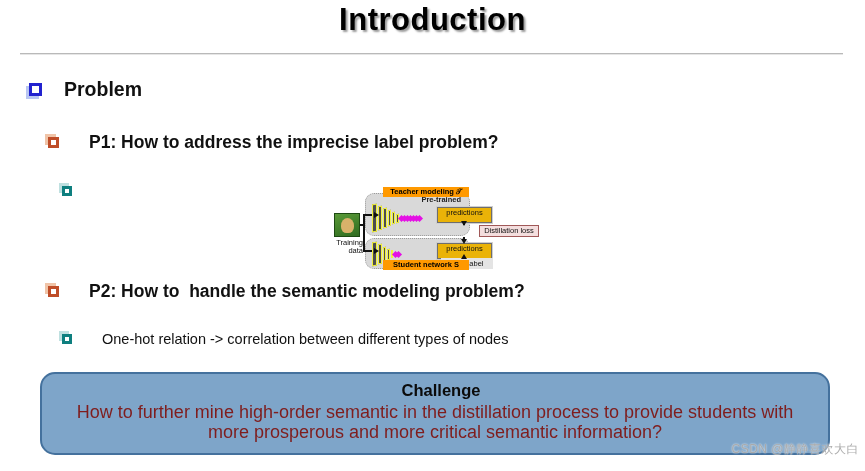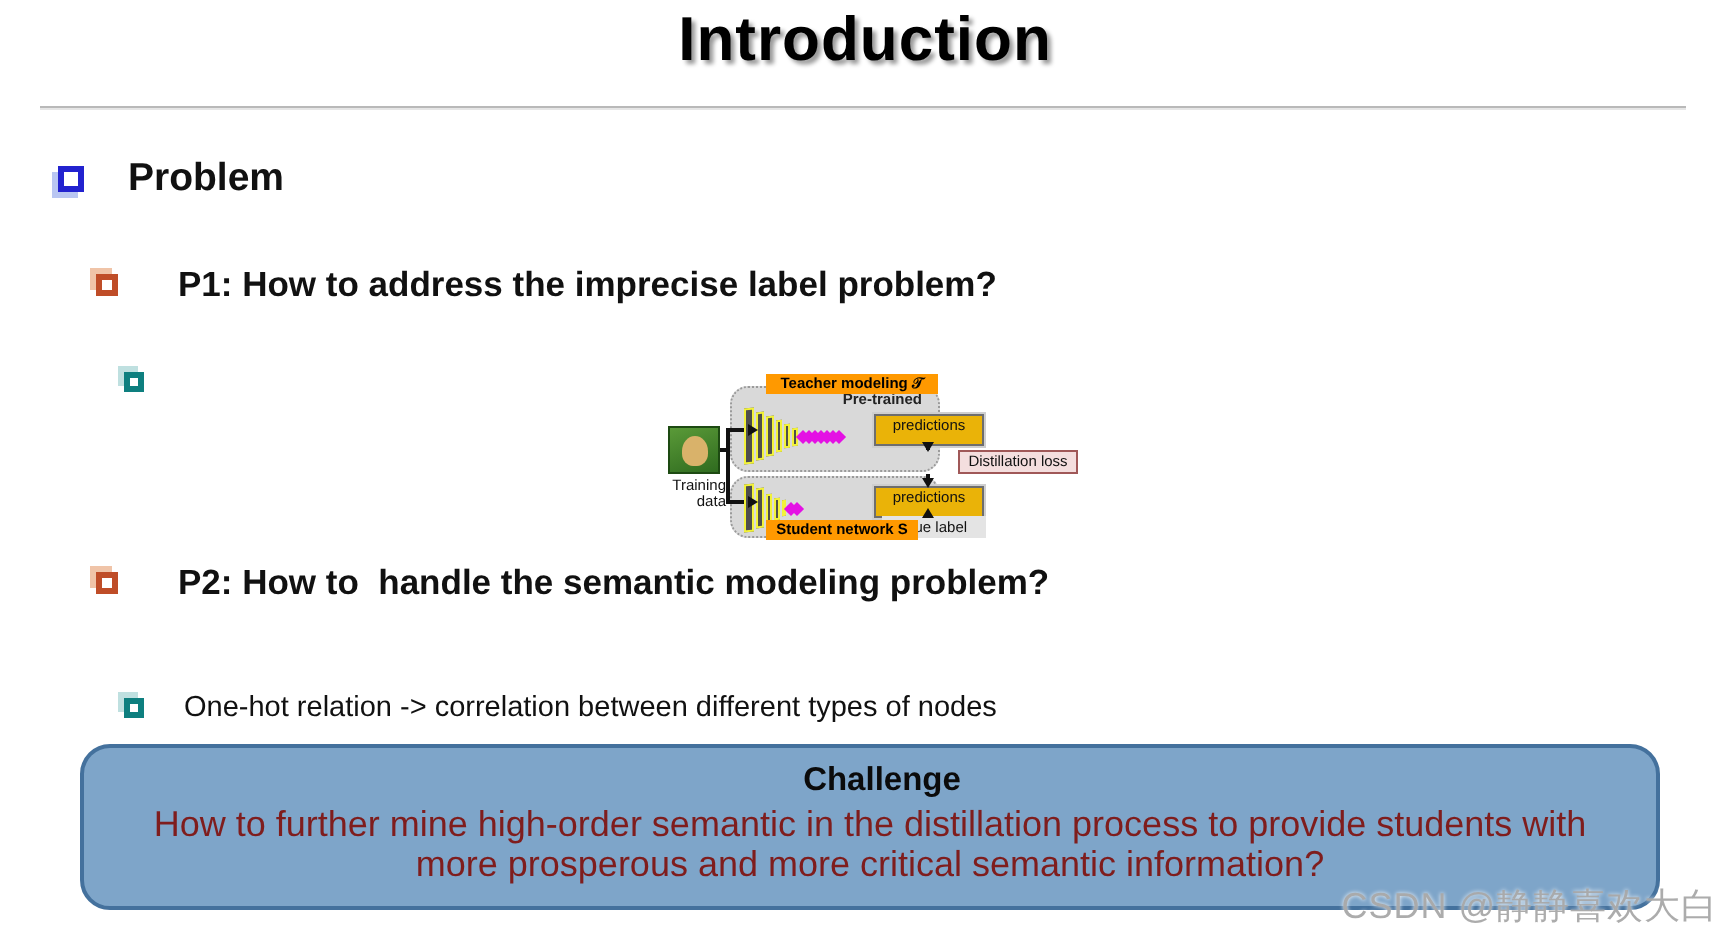--- a/index.html
+++ b/index.html
@@ -31,7 +31,7 @@
   .tag { position:absolute; background:#ff9900; color:#000; font-size:7.5px;
     font-weight:700; text-align:center; line-height:10px; height:10px; z-index:3; }
   .teacher-tag { left:52px; top:0; width:86px; }
-  .student-tag { left:52px; top:73px; width:76px; }
+  .student-tag { left:52px; top:73px; width:86px; }
   .pretrained { position:absolute; left:44px; top:8px; width:86px; text-align:right;
     font-size:7.5px; font-weight:700; color:#222; z-index:2; }
   .layers { position:absolute; display:flex; align-items:center; z-index:2; }

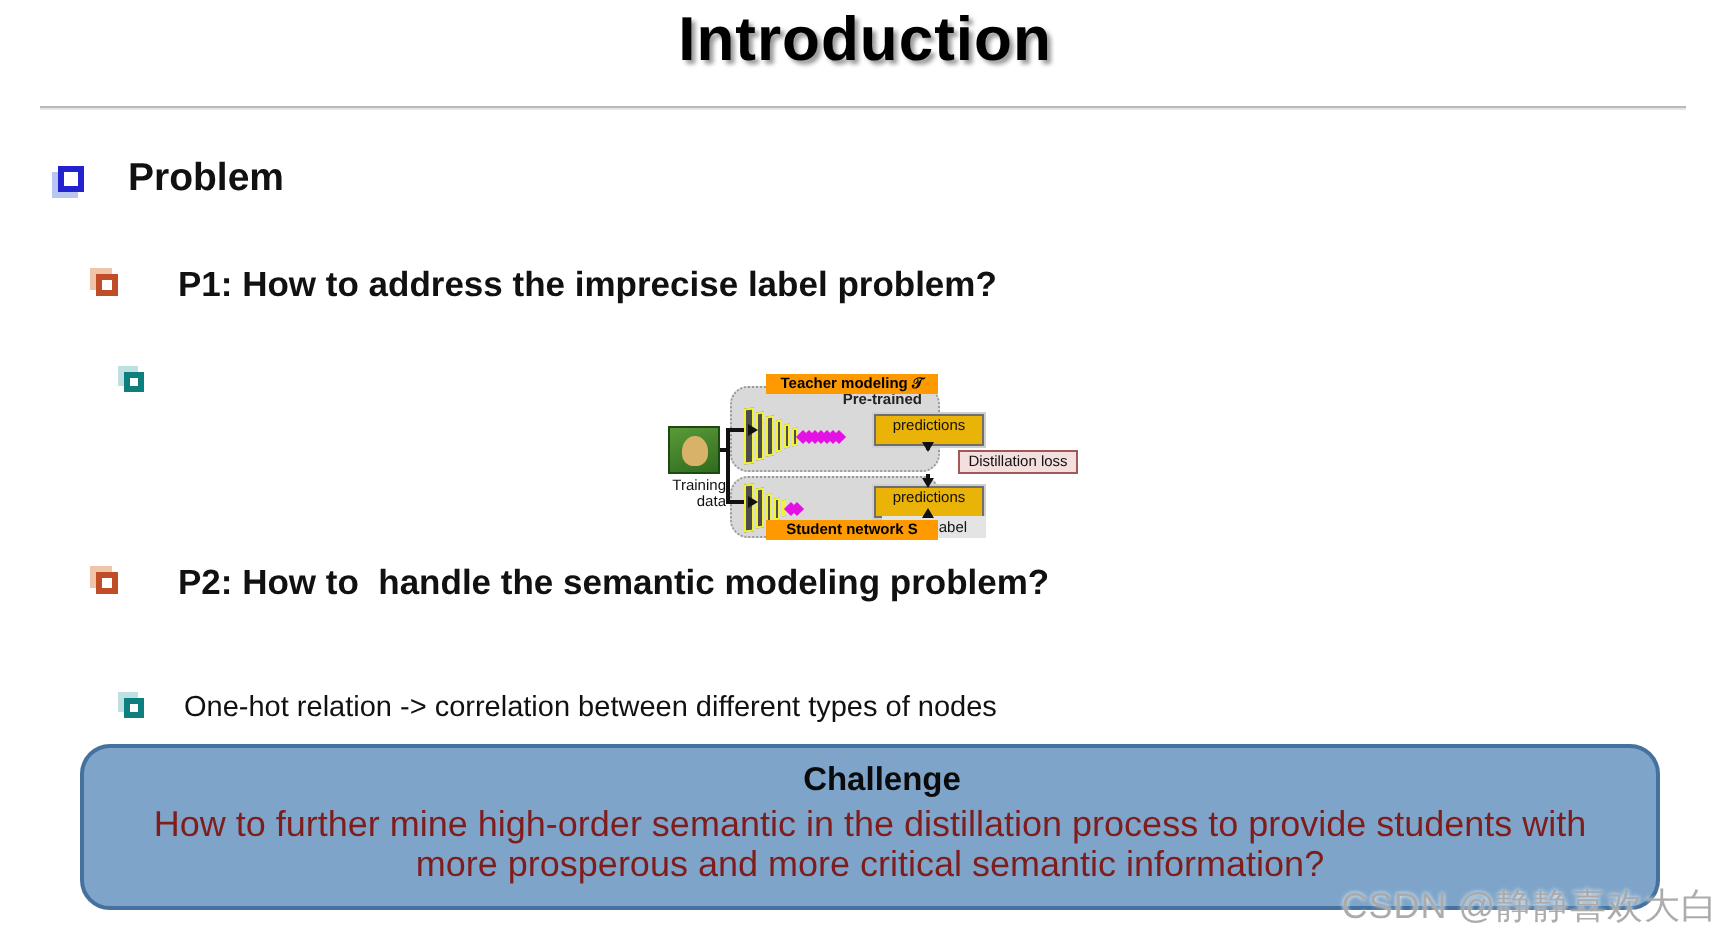--- a/index.html
+++ b/index.html
@@ -156,7 +156,7 @@
     <span class="t2">P2: How to  handle the semantic modeling problem?</span>
   </div>
 
-  <div class="row" style="top:346px; left:62px;">
+  <div class="row" style="top:331px; left:62px;gap:10px;">
     <span class="bullet b3"></span>
     <span class="t3">One-hot relation -&gt; correlation between different types of nodes</span>
   </div>

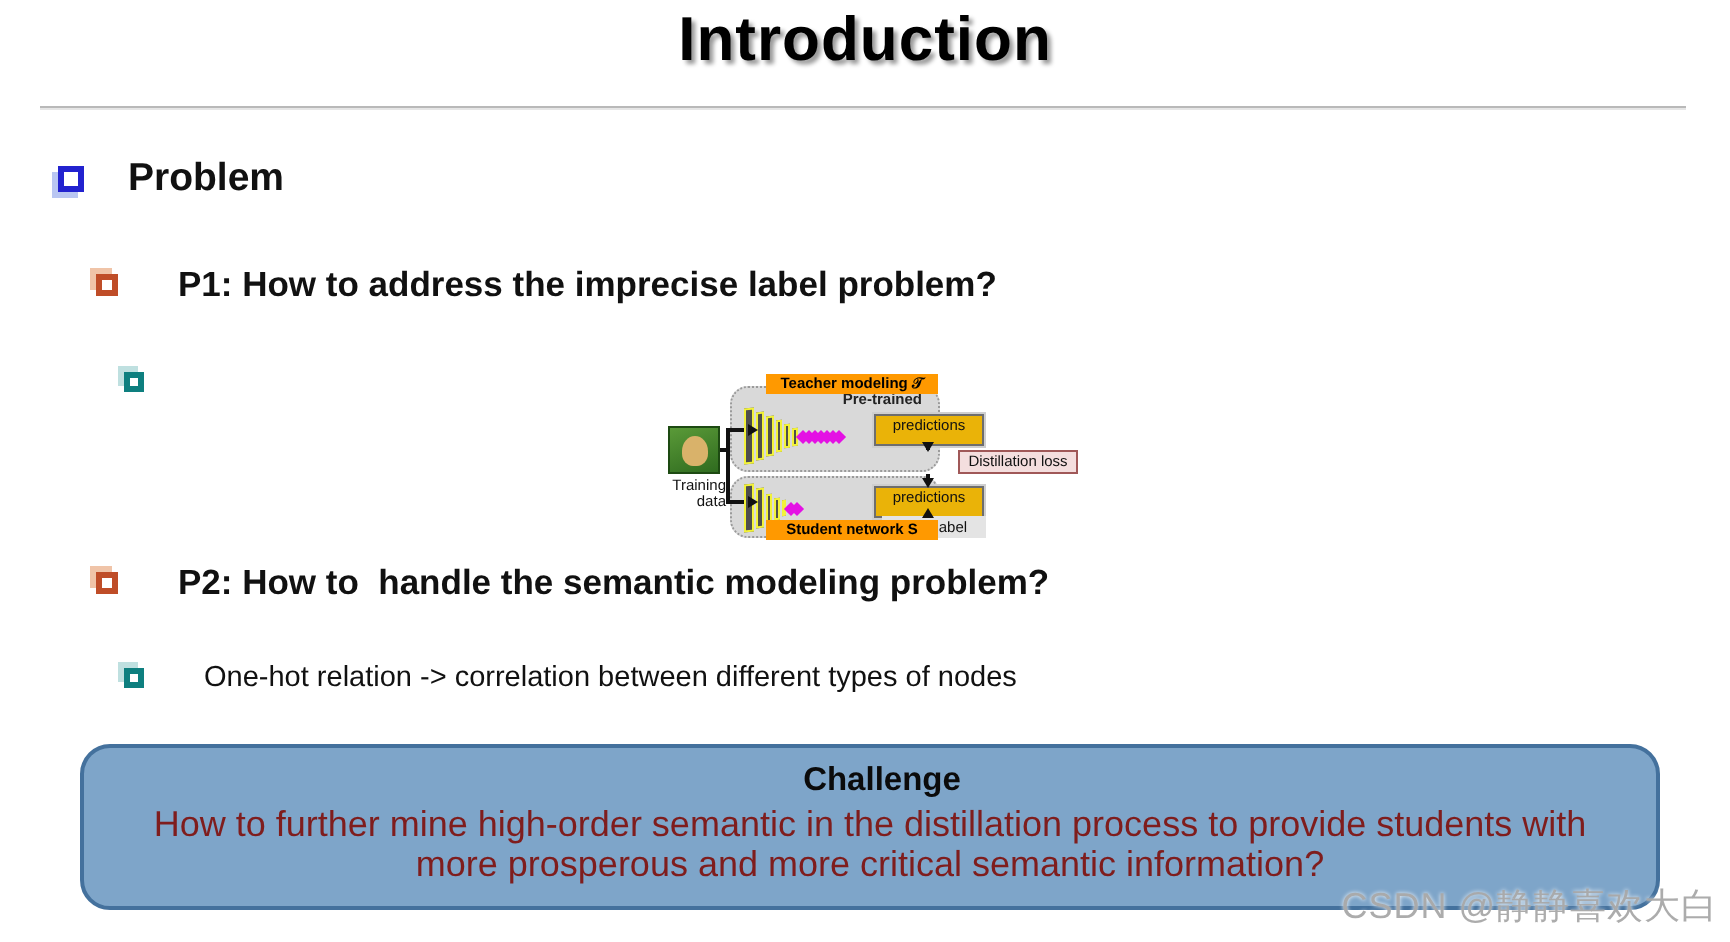--- a/index.html
+++ b/index.html
@@ -69,7 +69,7 @@
   .challenge-title { font-size:16.5px; font-weight:700; color:#0b0b0b; margin-bottom:2px;margin-left:12px; }
   .challenge-line { font-size:18px; color:#7f1d1d; line-height:20px; }
 
-  .watermark { position:absolute; right:6px; top:441px; font-size:18px;
+  .watermark { position:absolute; right:6px; top:441px; font-size:12px;
     color:rgba(168,168,168,0.95); text-shadow:0 0 2px #ffffff; letter-spacing:0.5px; }
 </style>
 </head>

